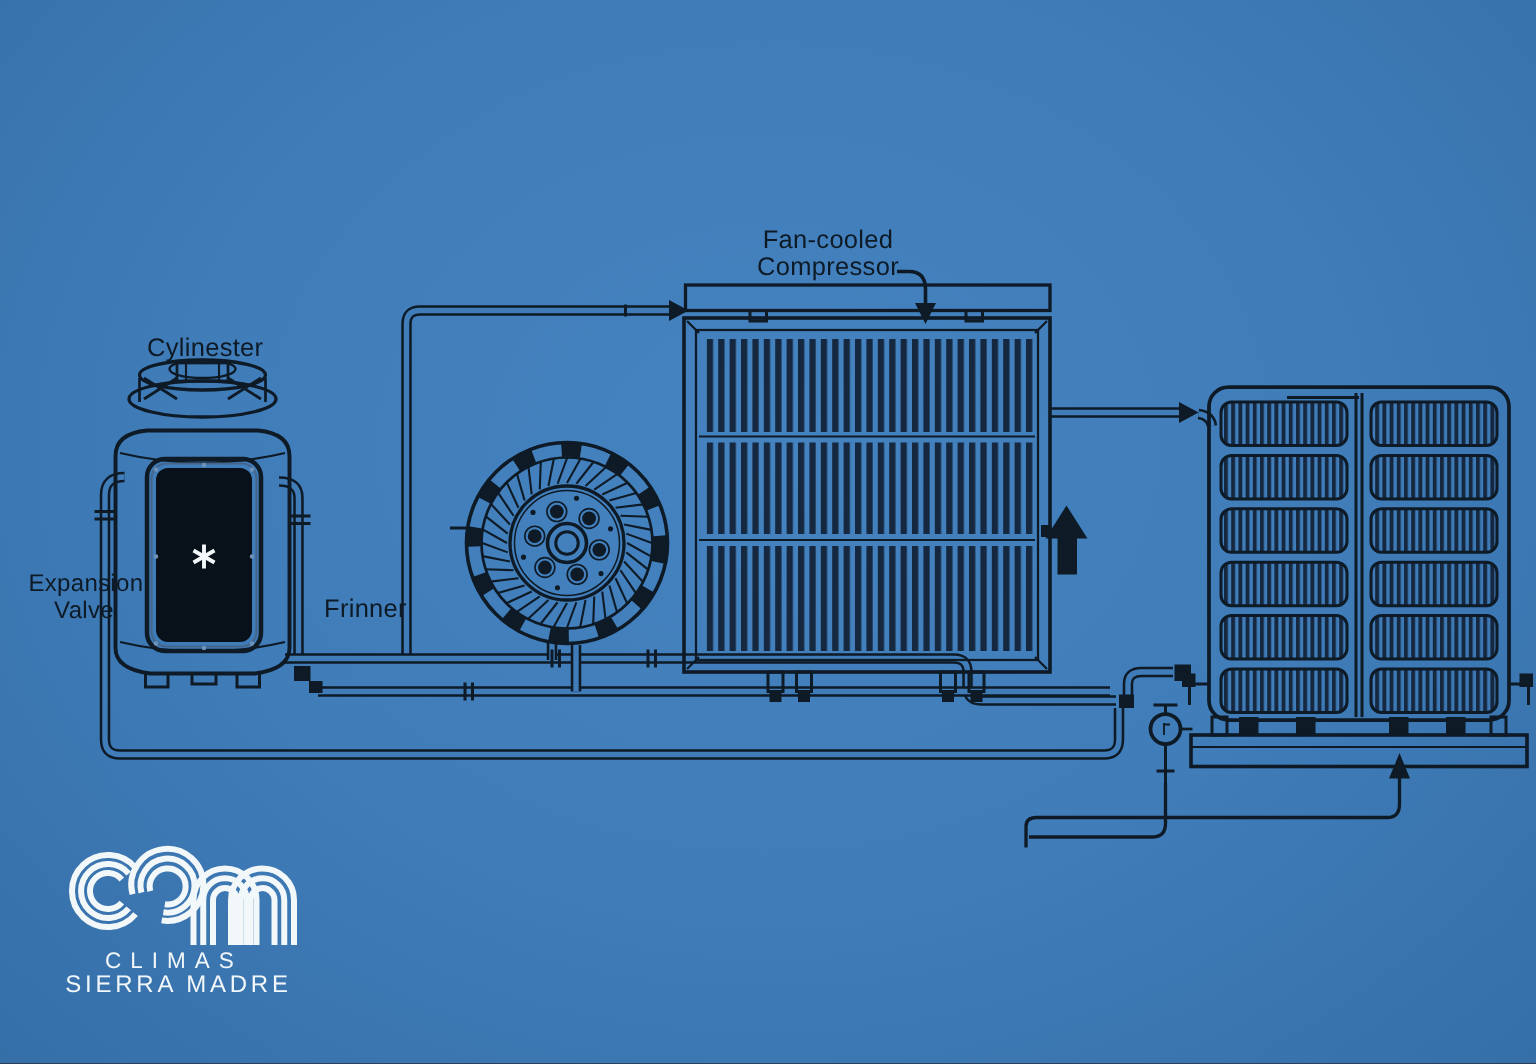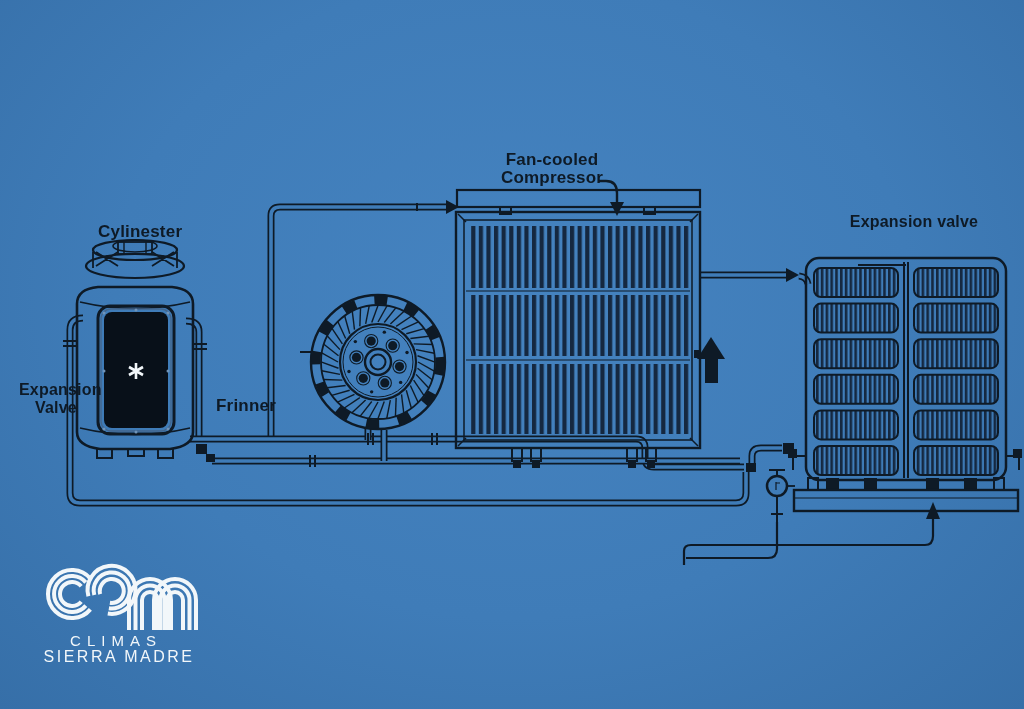--- a/index.html
+++ b/index.html
@@ -16,7 +16,7 @@
   .white-ln{stroke:var(--white);fill:none;}
   .wfill{fill:var(--white);stroke:none;}
   .screw{fill:#6f93b8;stroke:none;}
-  .lbl{position:absolute;color:var(--line);font-weight:700;letter-spacing:.2px;}
+  .lbl{position:absolute;color:var(--line);font-weight:400;letter-spacing:.2px;}
   .lbl-compressor{left:490px;top:151px;width:124px;text-align:center;font-size:17px;line-height:18px;}
   .lbl-cylinder{left:98px;top:222px;font-size:17px;}
   .lbl-expansion{left:3px;top:381px;width:74px;text-align:center;font-size:16px;line-height:18px;margin-left:16px;}

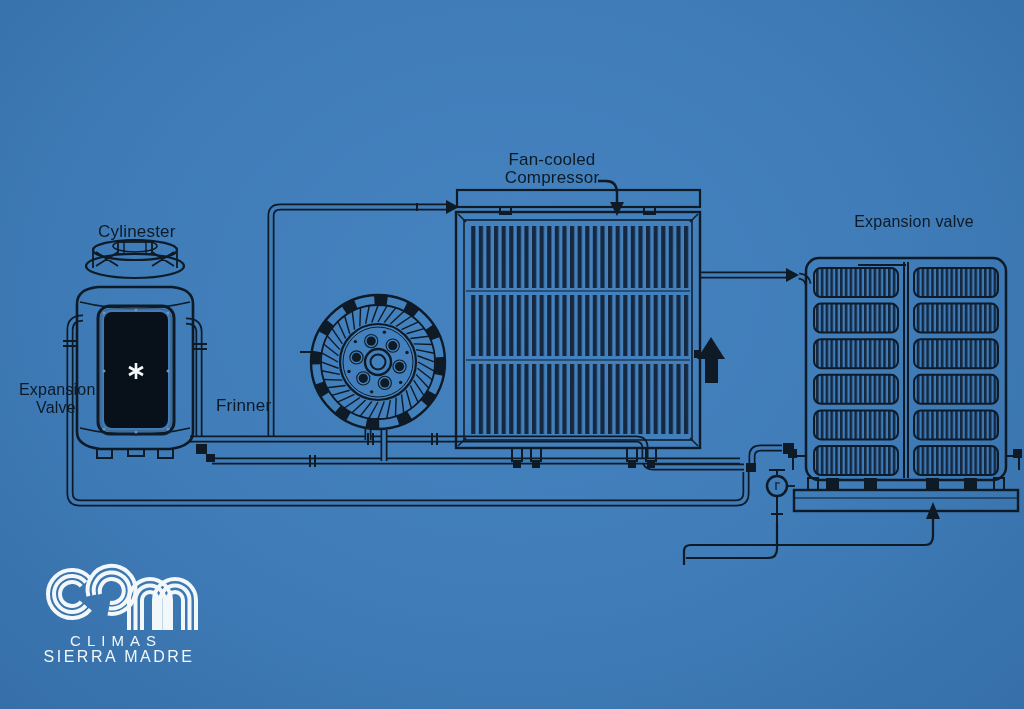--- a/index.html
+++ b/index.html
@@ -290,7 +290,6 @@
   </div>
   <div class="lbl lbl-frinner">Frinner</div>
   <div class="lbl lbl-condenser">
-    <div>Expansion valve</div>
   </div>
 
   <div class="logo-text logo-line1">CLIMAS</div>

